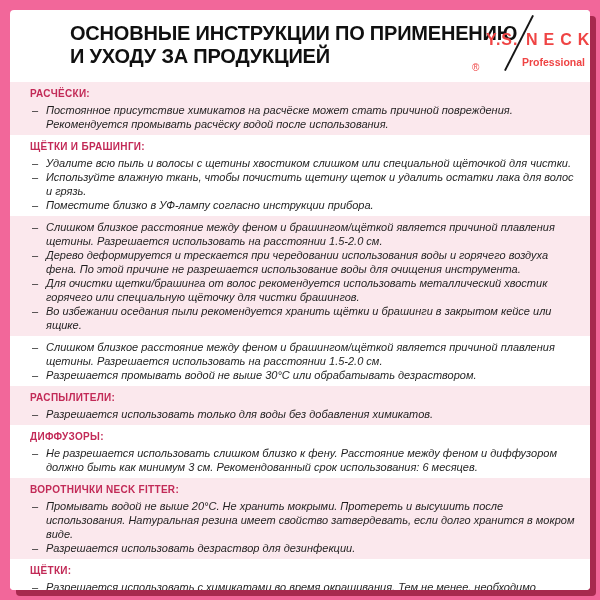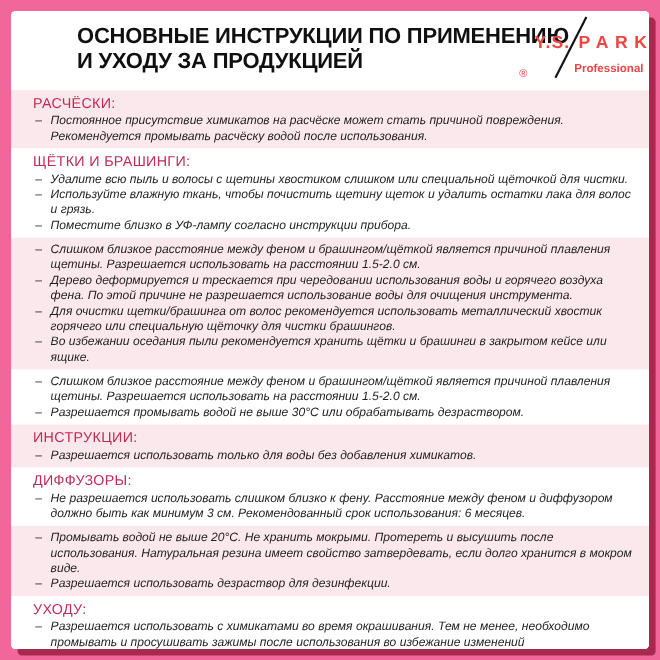--- a/index.html
+++ b/index.html
@@ -59,7 +59,7 @@
     <div class="logo">
       <span class="slash"></span>
       <span class="ys">Y.S.</span>
-      <span class="park">PARK</span>
+      <span class="park">NECK</span>
       <span class="prof">Professional</span>
       <span class="reg">®</span>
     </div>

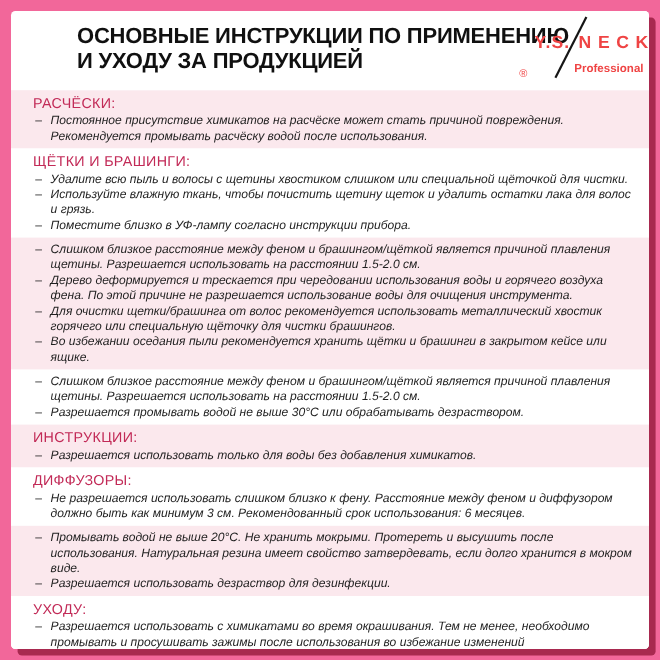--- a/index.html
+++ b/index.html
@@ -42,7 +42,7 @@
   .section{padding:4px 15px 4px 20px;background:var(--band_white);}
   .section.pink{background:var(--band_pink);}
   .section h2{
-    font-size:13px;line-height:16px;font-weight:normal;
+    font-size:10px;line-height:16px;font-weight:bold;
     color:var(--accent);letter-spacing:0.3px;margin-bottom:1px;
   }
   .section ul{list-style:none;}

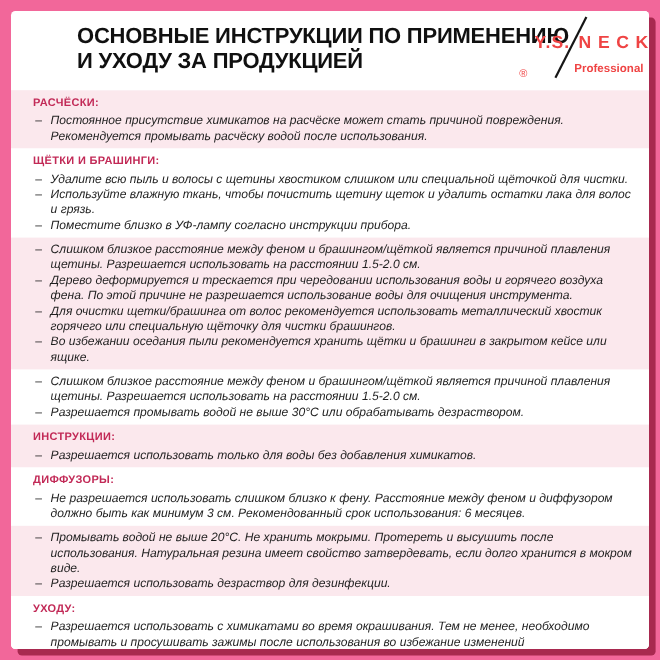--- a/index.html
+++ b/index.html
@@ -134,7 +134,7 @@
   </section>
 
   <section class="section pink">
-    <h2>ИНСТРУКЦИИ:</h2>
+    <h2>РАСПЫЛИТЕЛИ:</h2>
     <ul>
   <li>
     <span class="dash">–</span>

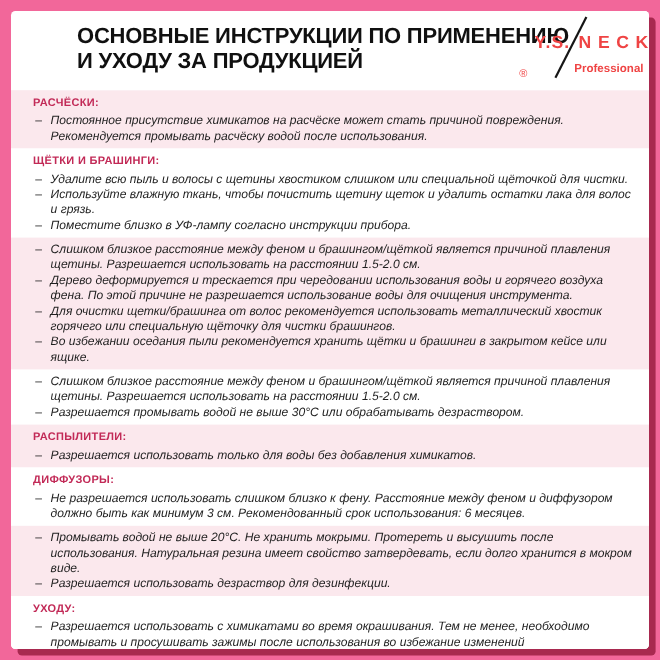--- a/index.html
+++ b/index.html
@@ -154,6 +154,7 @@
   </section>
 
   <section class="section pink">
+    <h2>ВОРОТНИЧКИ NECK FITTER:</h2>
     <ul>
   <li>
     <span class="dash">–</span>

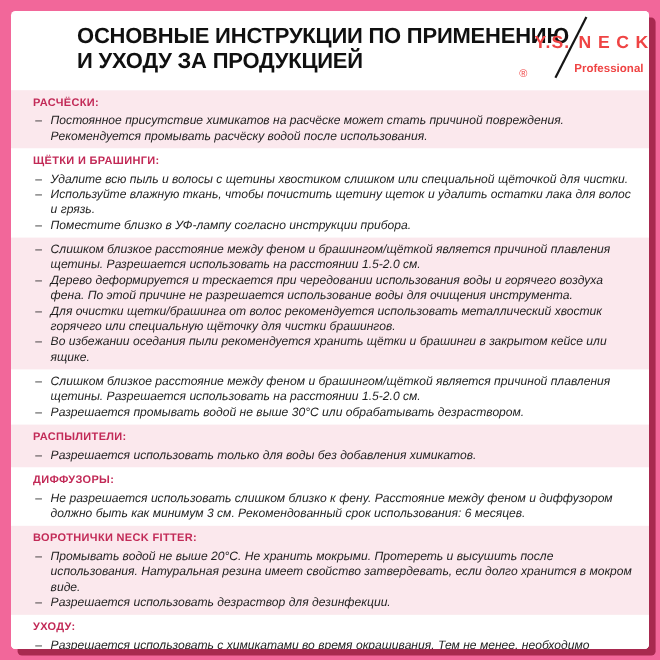--- a/index.html
+++ b/index.html
@@ -169,7 +169,7 @@
   </section>
 
   <section class="section white">
-    <h2>УХОДУ:</h2>
+    <h2>ЩЁТКИ:</h2>
     <ul>
   <li>
     <span class="dash">–</span>

